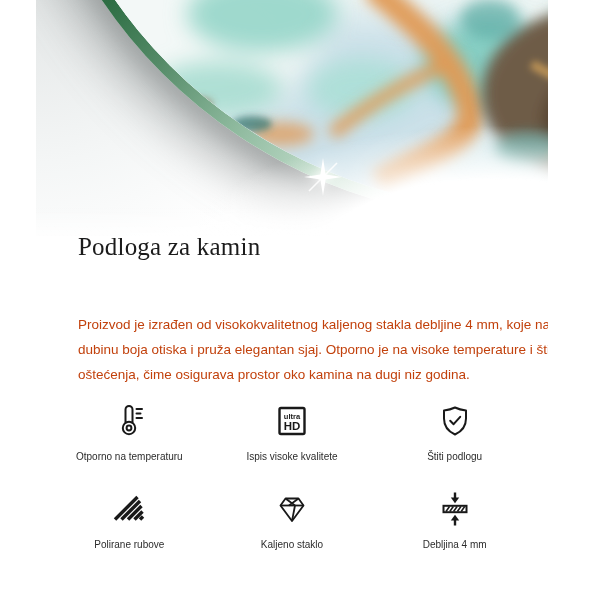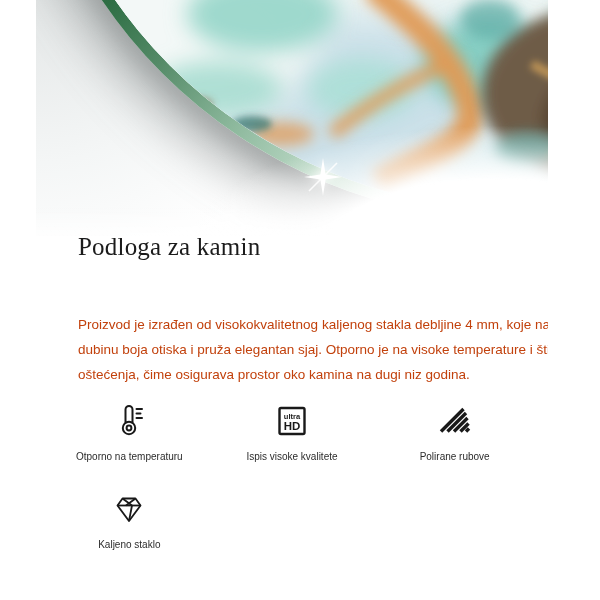--- a/index.html
+++ b/index.html
@@ -137,6 +137,15 @@
       <div class="lbl">Ispis visoke kvalitete</div>
     </div>
 
+    <div class="feature">
+      <svg class="ic" viewBox="0 0 40 40">
+        <g fill="none" stroke="#191919" stroke-width="2" stroke-linecap="round" stroke-linejoin="round">
+          <path d="M20 6.5 C23.5 8.2 27 9 31 9.4 V17.5 C31 25.5 26.5 30.6 20 33.5 C13.5 30.6 9 25.5 9 17.5 V9.4 C13 9 16.5 8.2 20 6.5 Z"></path>
+          <path d="M15.2 19.8 L18.6 23.2 L25.2 15.8"></path>
+        </g>
+      </svg>
+      <div class="lbl">Štiti podlogu</div>
+    </div>
 
     <div class="feature">
       <svg class="ic" viewBox="0 0 40 40">

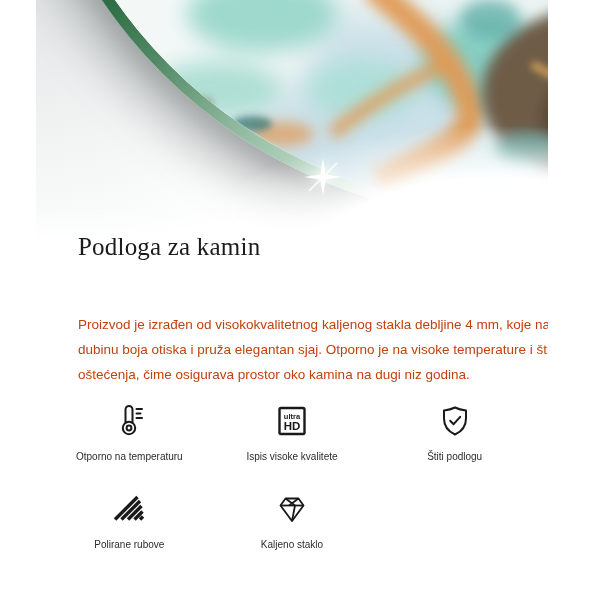--- a/index.html
+++ b/index.html
@@ -172,6 +172,25 @@
       <div class="lbl">Kaljeno staklo</div>
     </div>
 
+    <div class="feature">
+      <svg class="ic" viewBox="0 0 40 40">
+        <rect x="8.5" y="16.8" width="23" height="6.4" fill="none" stroke="#191919" stroke-width="2"></rect>
+        <g stroke="#191919" stroke-width="1.6">
+          <line x1="11" y1="22.5" x2="14.5" y2="17.5"></line>
+          <line x1="14.8" y1="22.5" x2="18.3" y2="17.5"></line>
+          <line x1="18.6" y1="22.5" x2="22.1" y2="17.5"></line>
+          <line x1="22.4" y1="22.5" x2="25.9" y2="17.5"></line>
+          <line x1="26.2" y1="22.5" x2="29.7" y2="17.5"></line>
+        </g>
+        <g fill="#191919" stroke="none">
+          <rect x="18.8" y="3.5" width="2.4" height="5.5"></rect>
+          <path d="M15.8 8.6 H24.2 L20 14.2 Z"></path>
+          <rect x="18.8" y="31" width="2.4" height="5.5"></rect>
+          <path d="M15.8 31.4 H24.2 L20 25.8 Z"></path>
+        </g>
+      </svg>
+      <div class="lbl">Debljina 4 mm</div>
+    </div>
 
   </div>
 </div>

